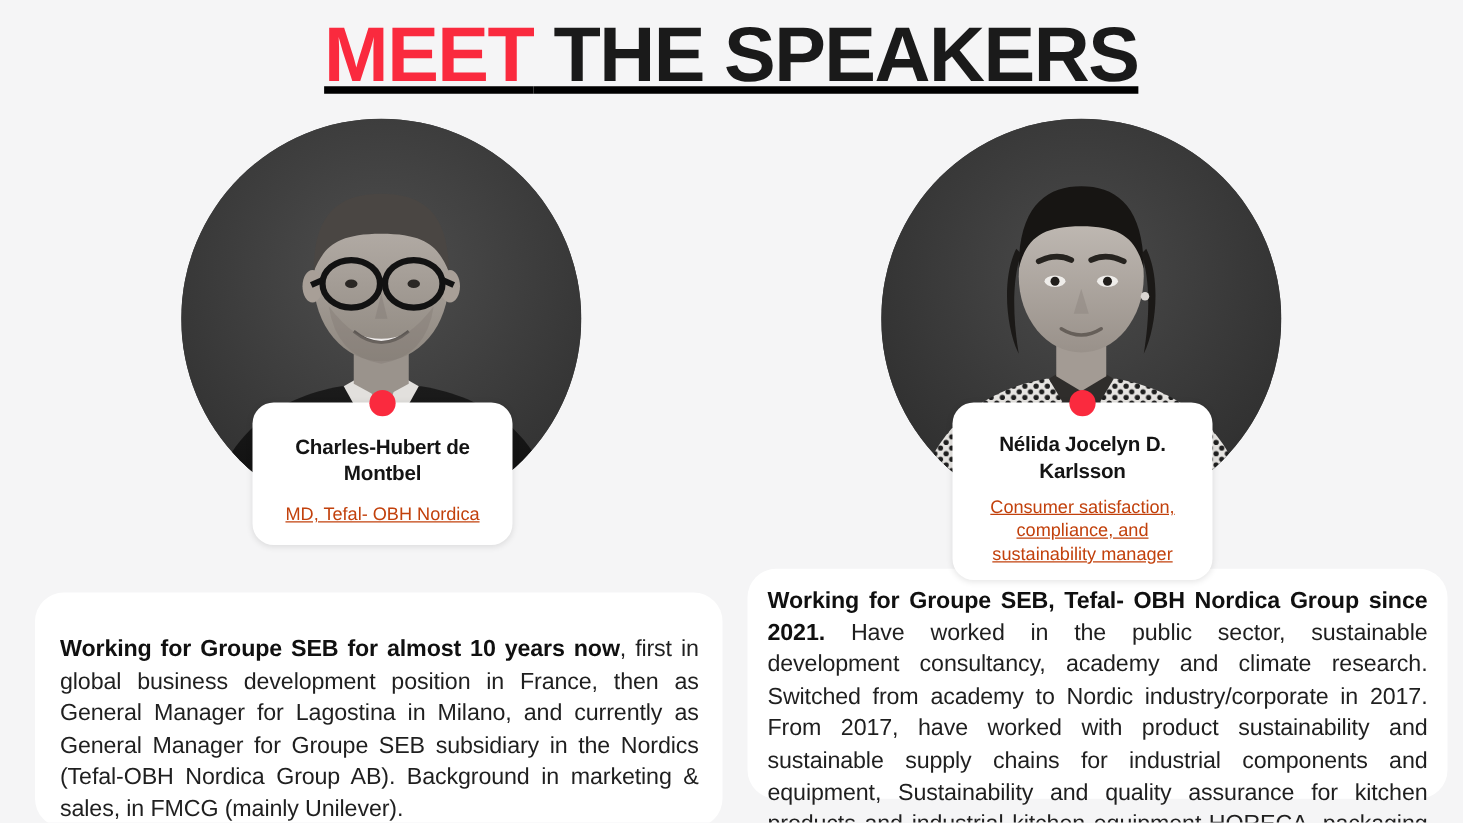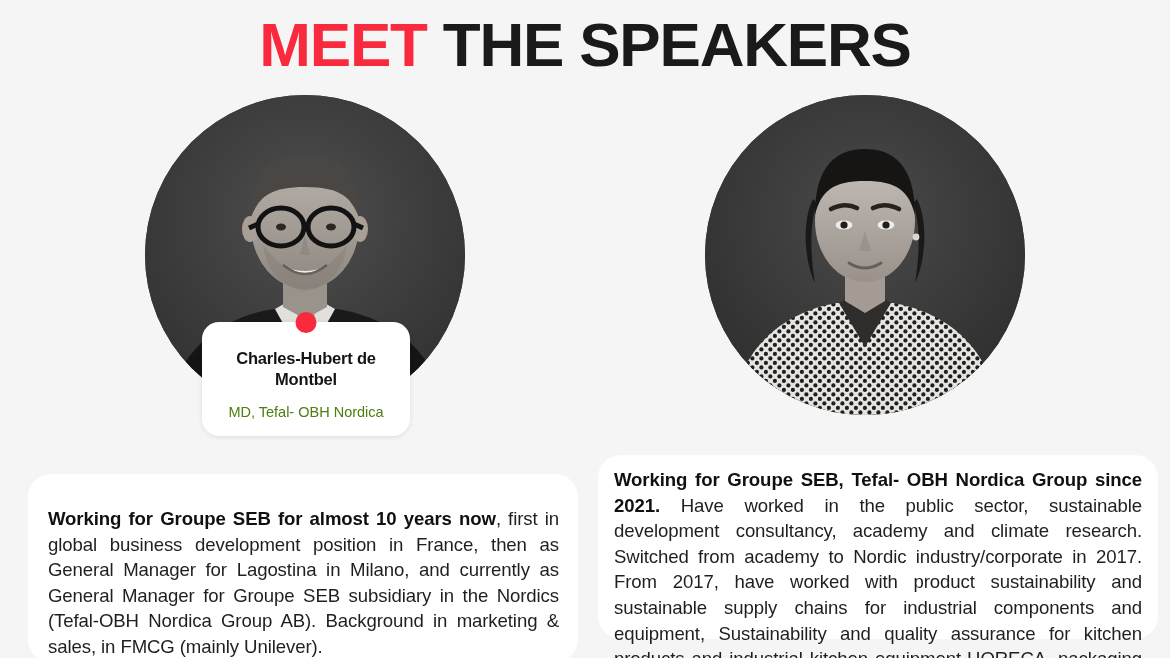--- a/index.html
+++ b/index.html
@@ -34,6 +34,7 @@
     letter-spacing: -1.2px;
     white-space: nowrap;
     font-family: "Liberation Sans", sans-serif;
+    text-decoration: underline;
   }
   .title .t-red   { color: #fa2a3e; }
   .title .t-dark  { color: #1a1a1a; }

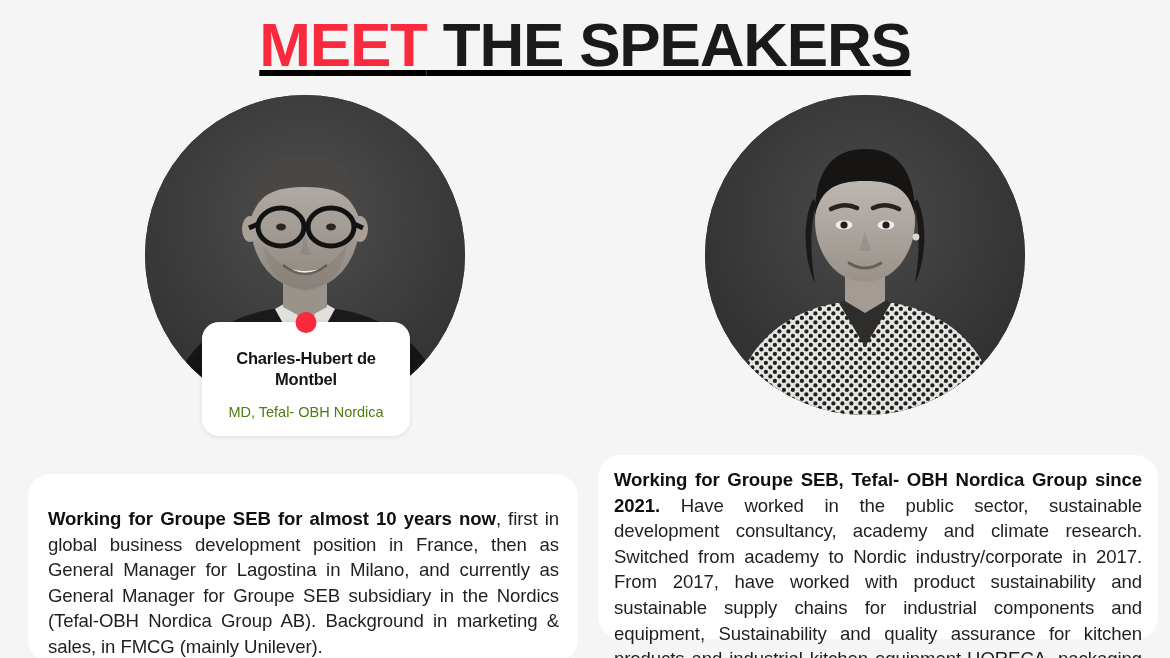--- a/index.html
+++ b/index.html
@@ -248,6 +248,11 @@
         <circle cx="211" cy="142" r="3.4" fill="#dad6d2"></circle>
       </svg>
     </div>
+    <div class="namecard tall">
+      <span class="dot"></span>
+      <div class="sp-name">Nélida Jocelyn D. Karlsson</div>
+      <div class="sp-role">Consumer satisfaction, compliance, and sustainability manager</div>
+    </div>
   </div>
 
   <div class="bio bio-left">

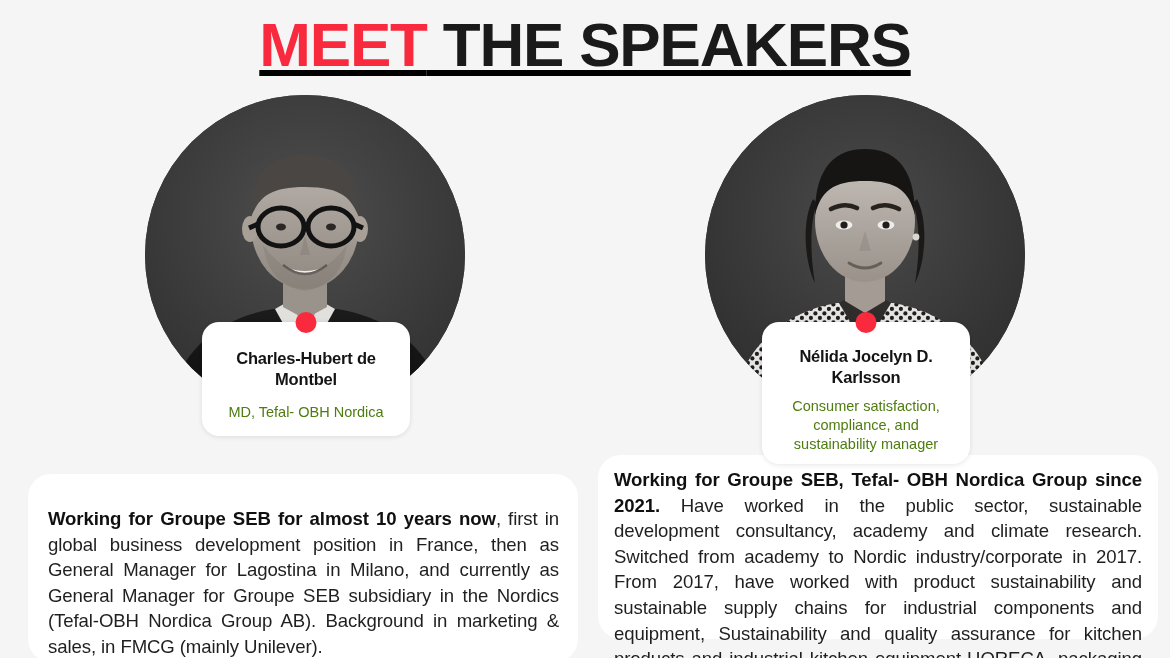--- a/index.html
+++ b/index.html
@@ -98,8 +98,9 @@
     margin-top: 13px;
     font-size: 14.5px;
     line-height: 19px;
-    color: #4d7c0f;
+    color: #c2410c;
     font-weight: normal;
+    text-decoration: underline;
   }
   .namecard.tall .sp-role { margin-top: 9px; }
 

